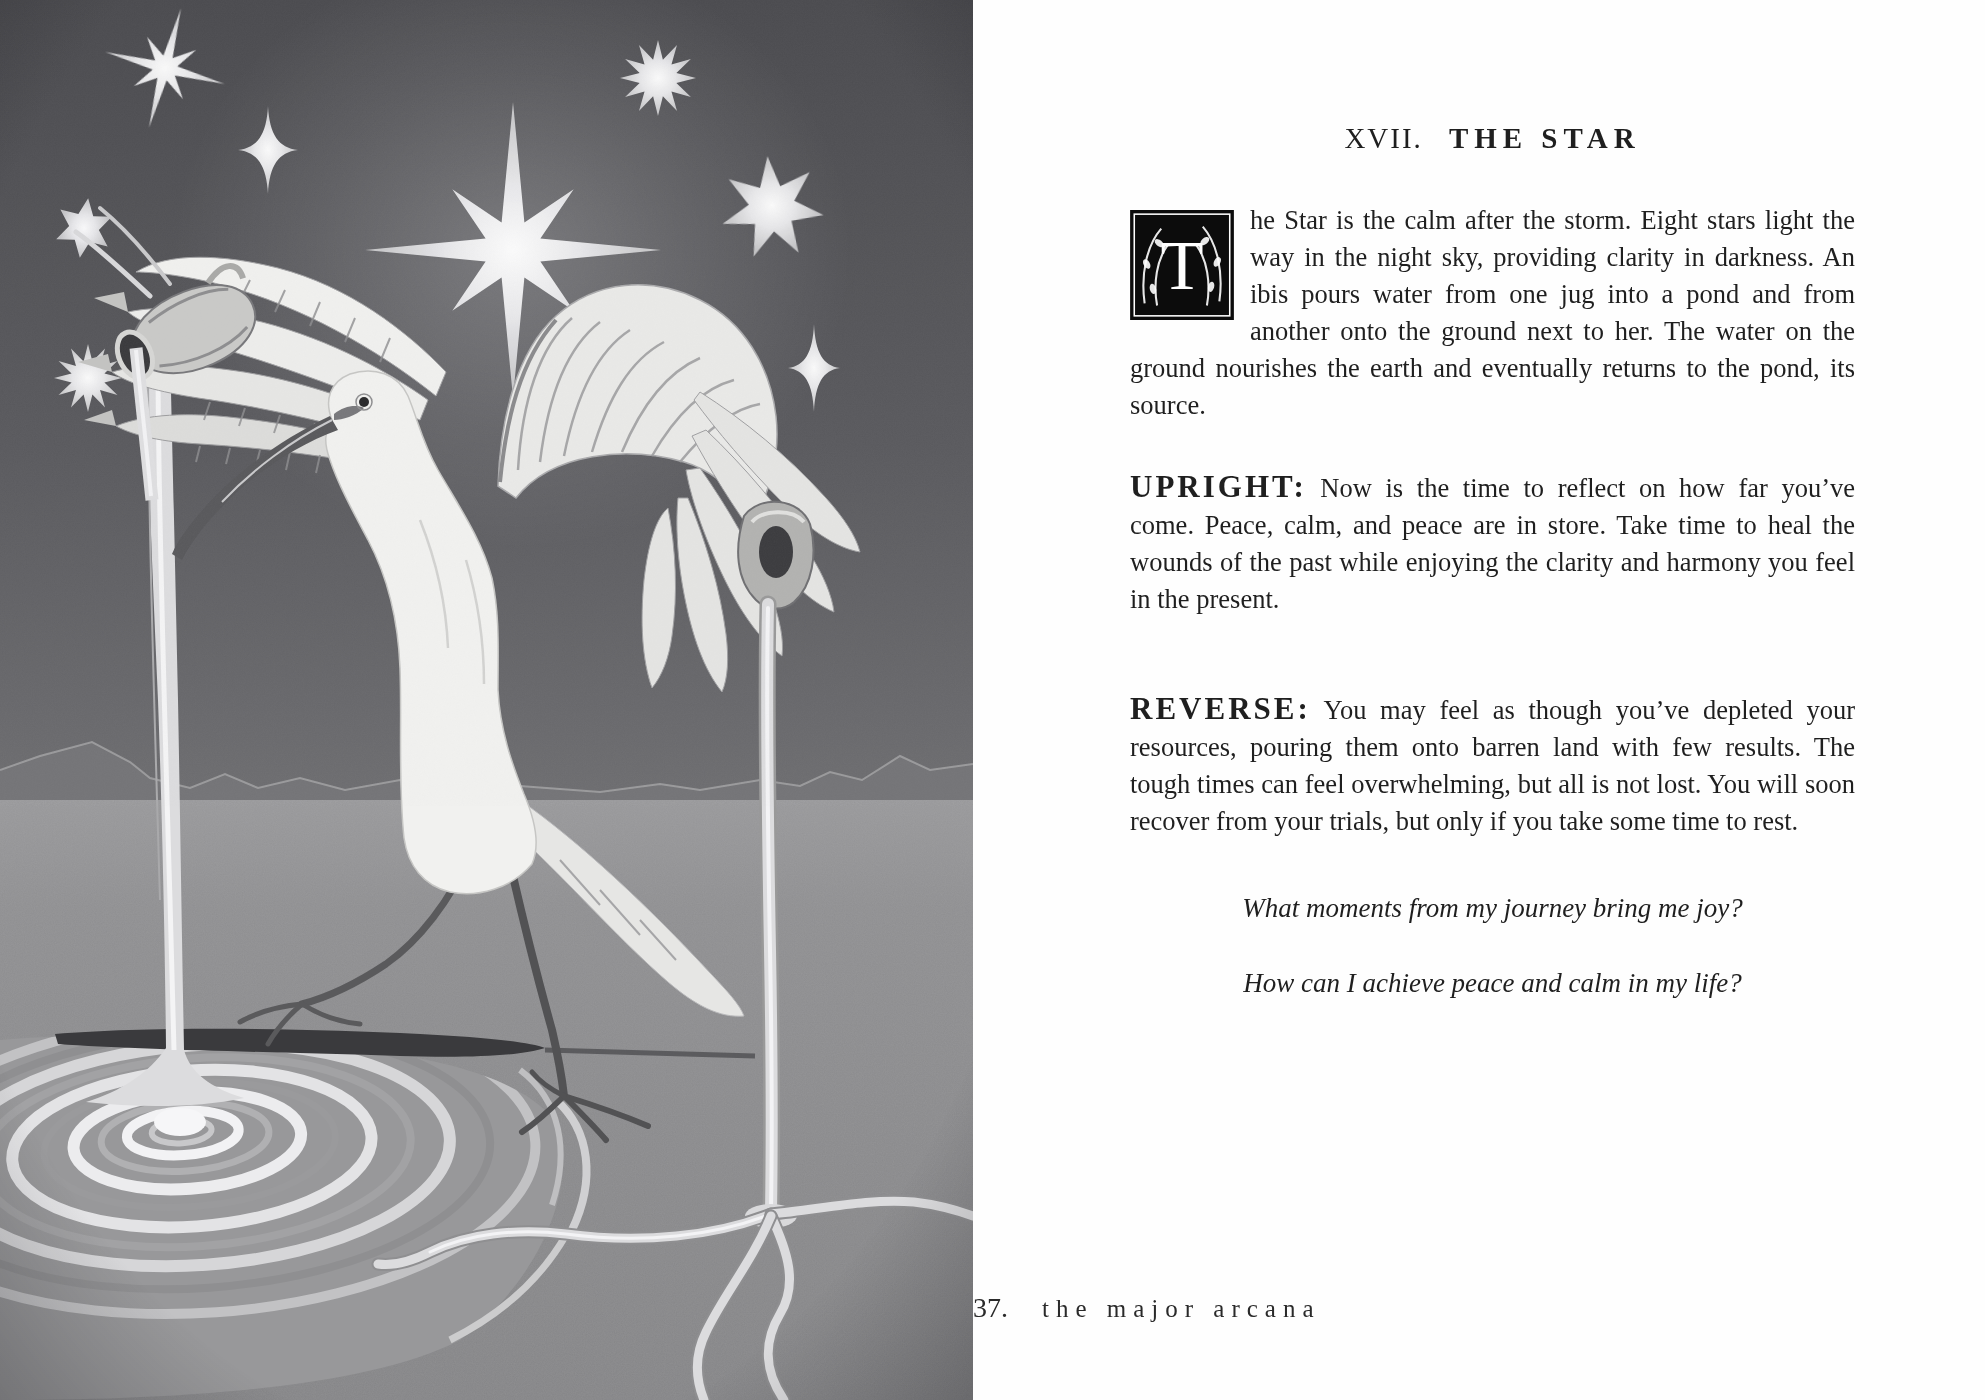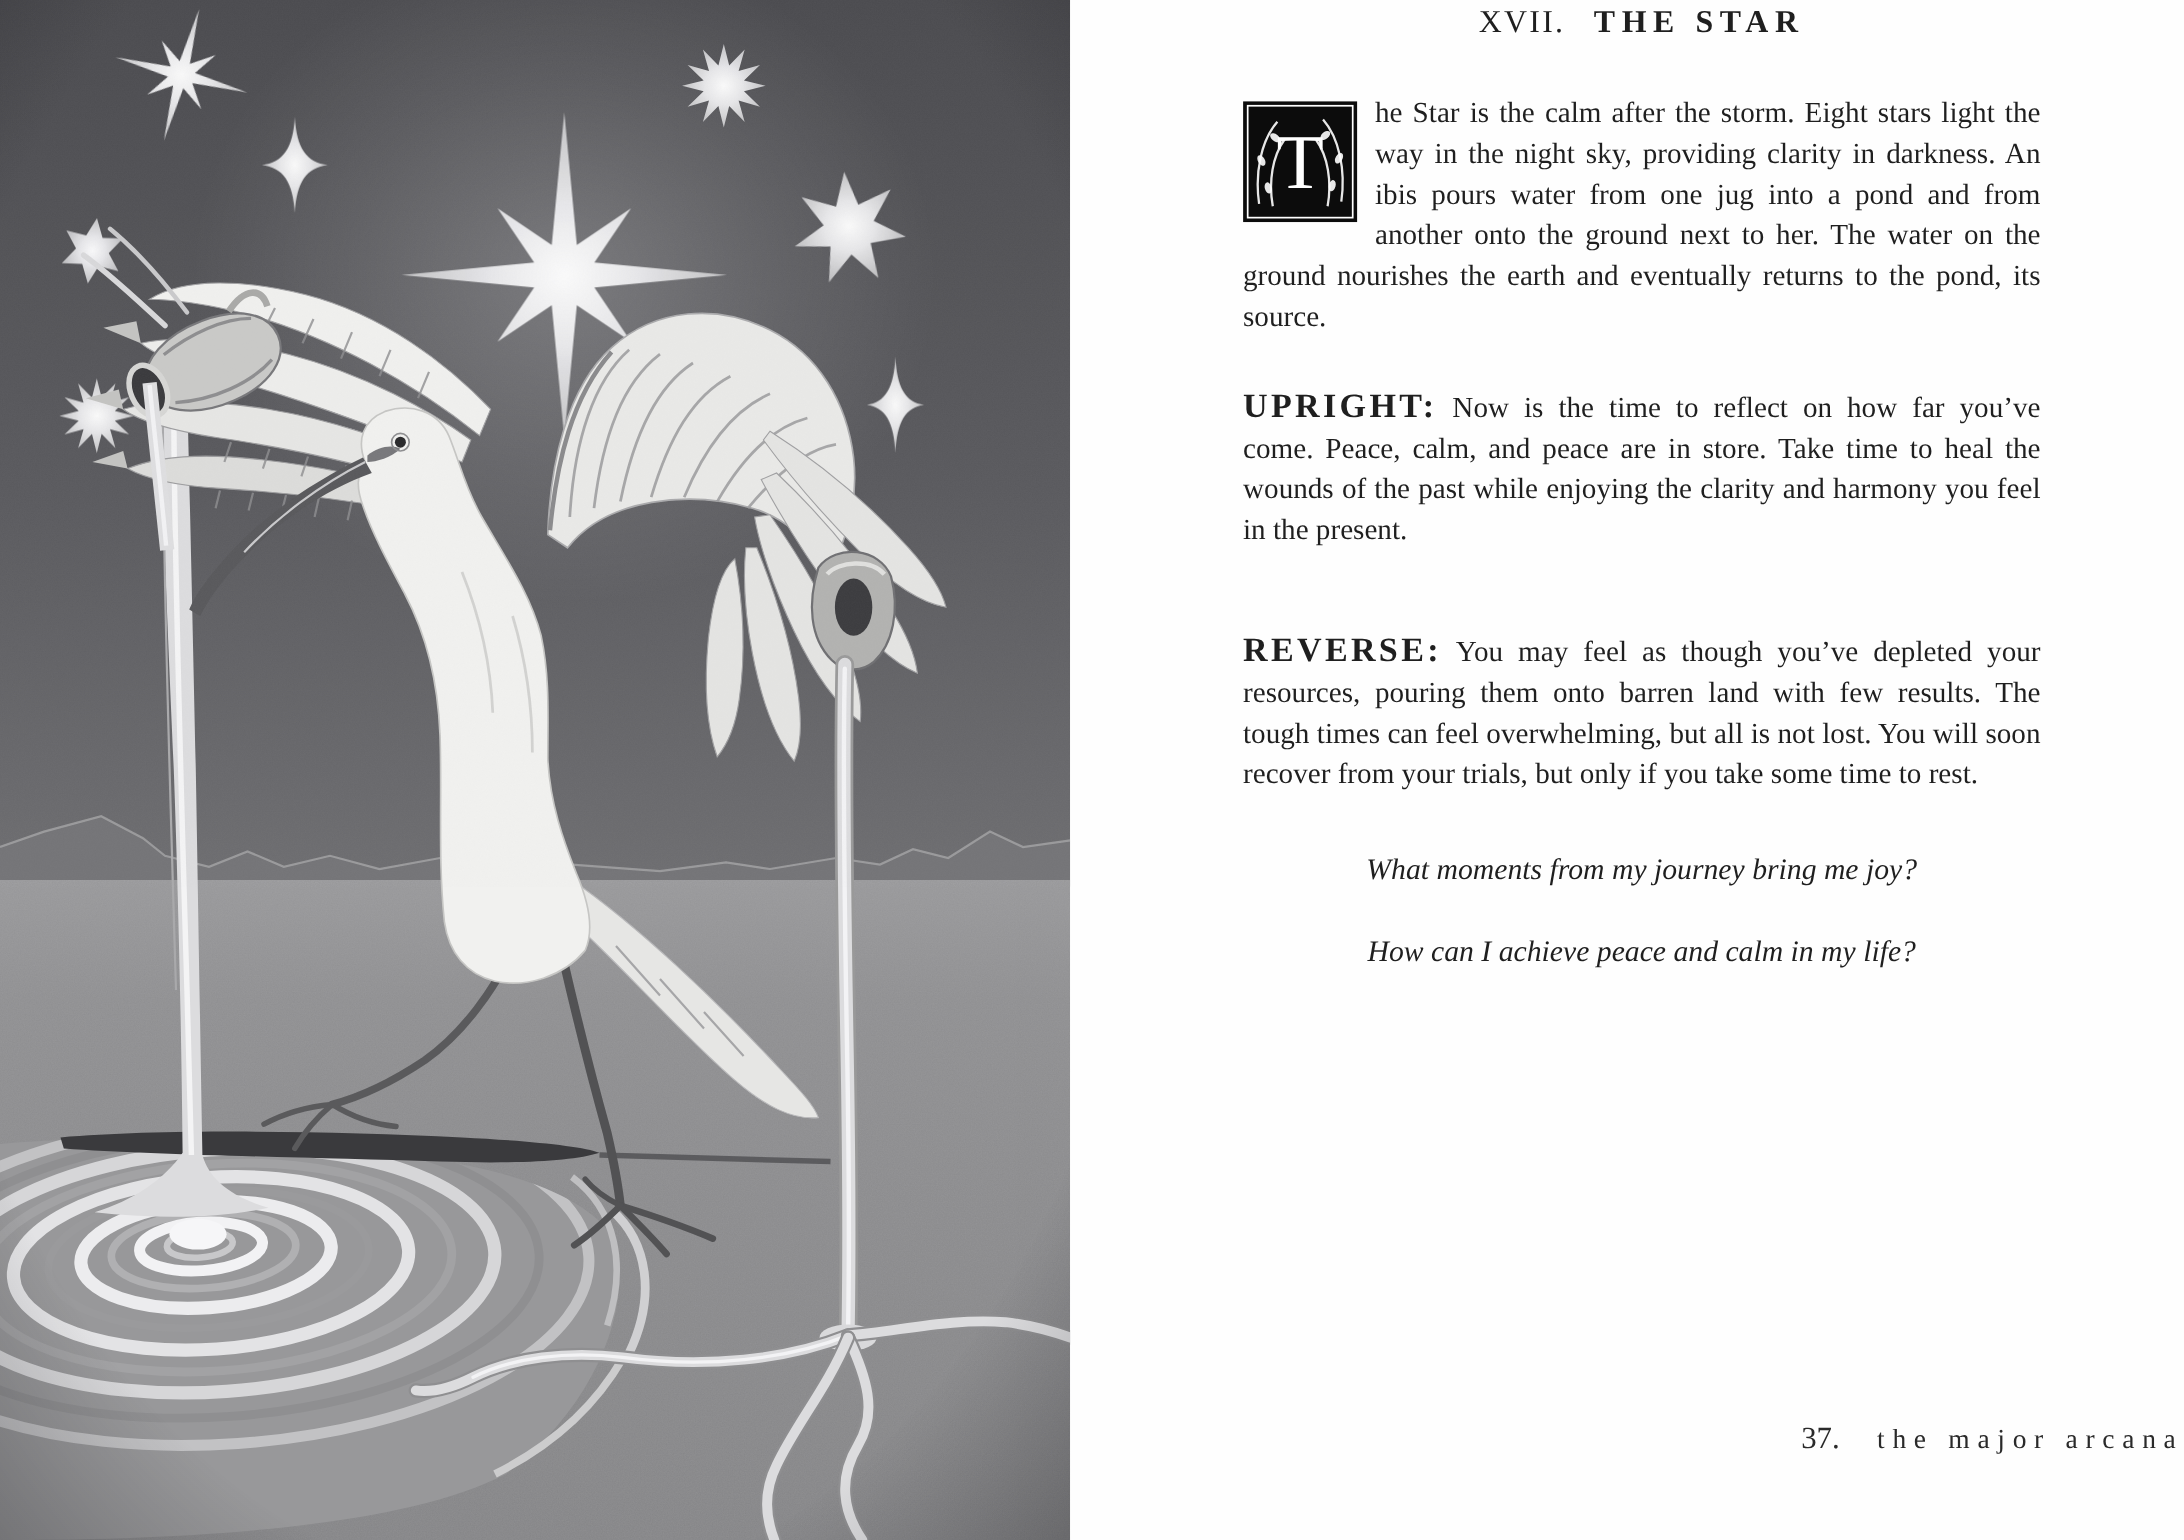--- a/index.html
+++ b/index.html
@@ -9,7 +9,7 @@
   .art svg{display:block;}
   .page{position:absolute;left:973px;top:0;width:1012px;height:1400px;background:#fefefe;}
   .content{position:absolute;left:157px;top:0;width:725px;}
-  .chapter-heading{margin:0;text-align:center;font-weight:400;
+  .chapter-heading{margin:0;padding-top:118px;text-align:center;font-weight:400;
                    font-size:29px;line-height:40px;letter-spacing:0;}
   .chapter-number{letter-spacing:2px;}
   .chapter-title{font-weight:700;letter-spacing:6px;margin-left:26px;}

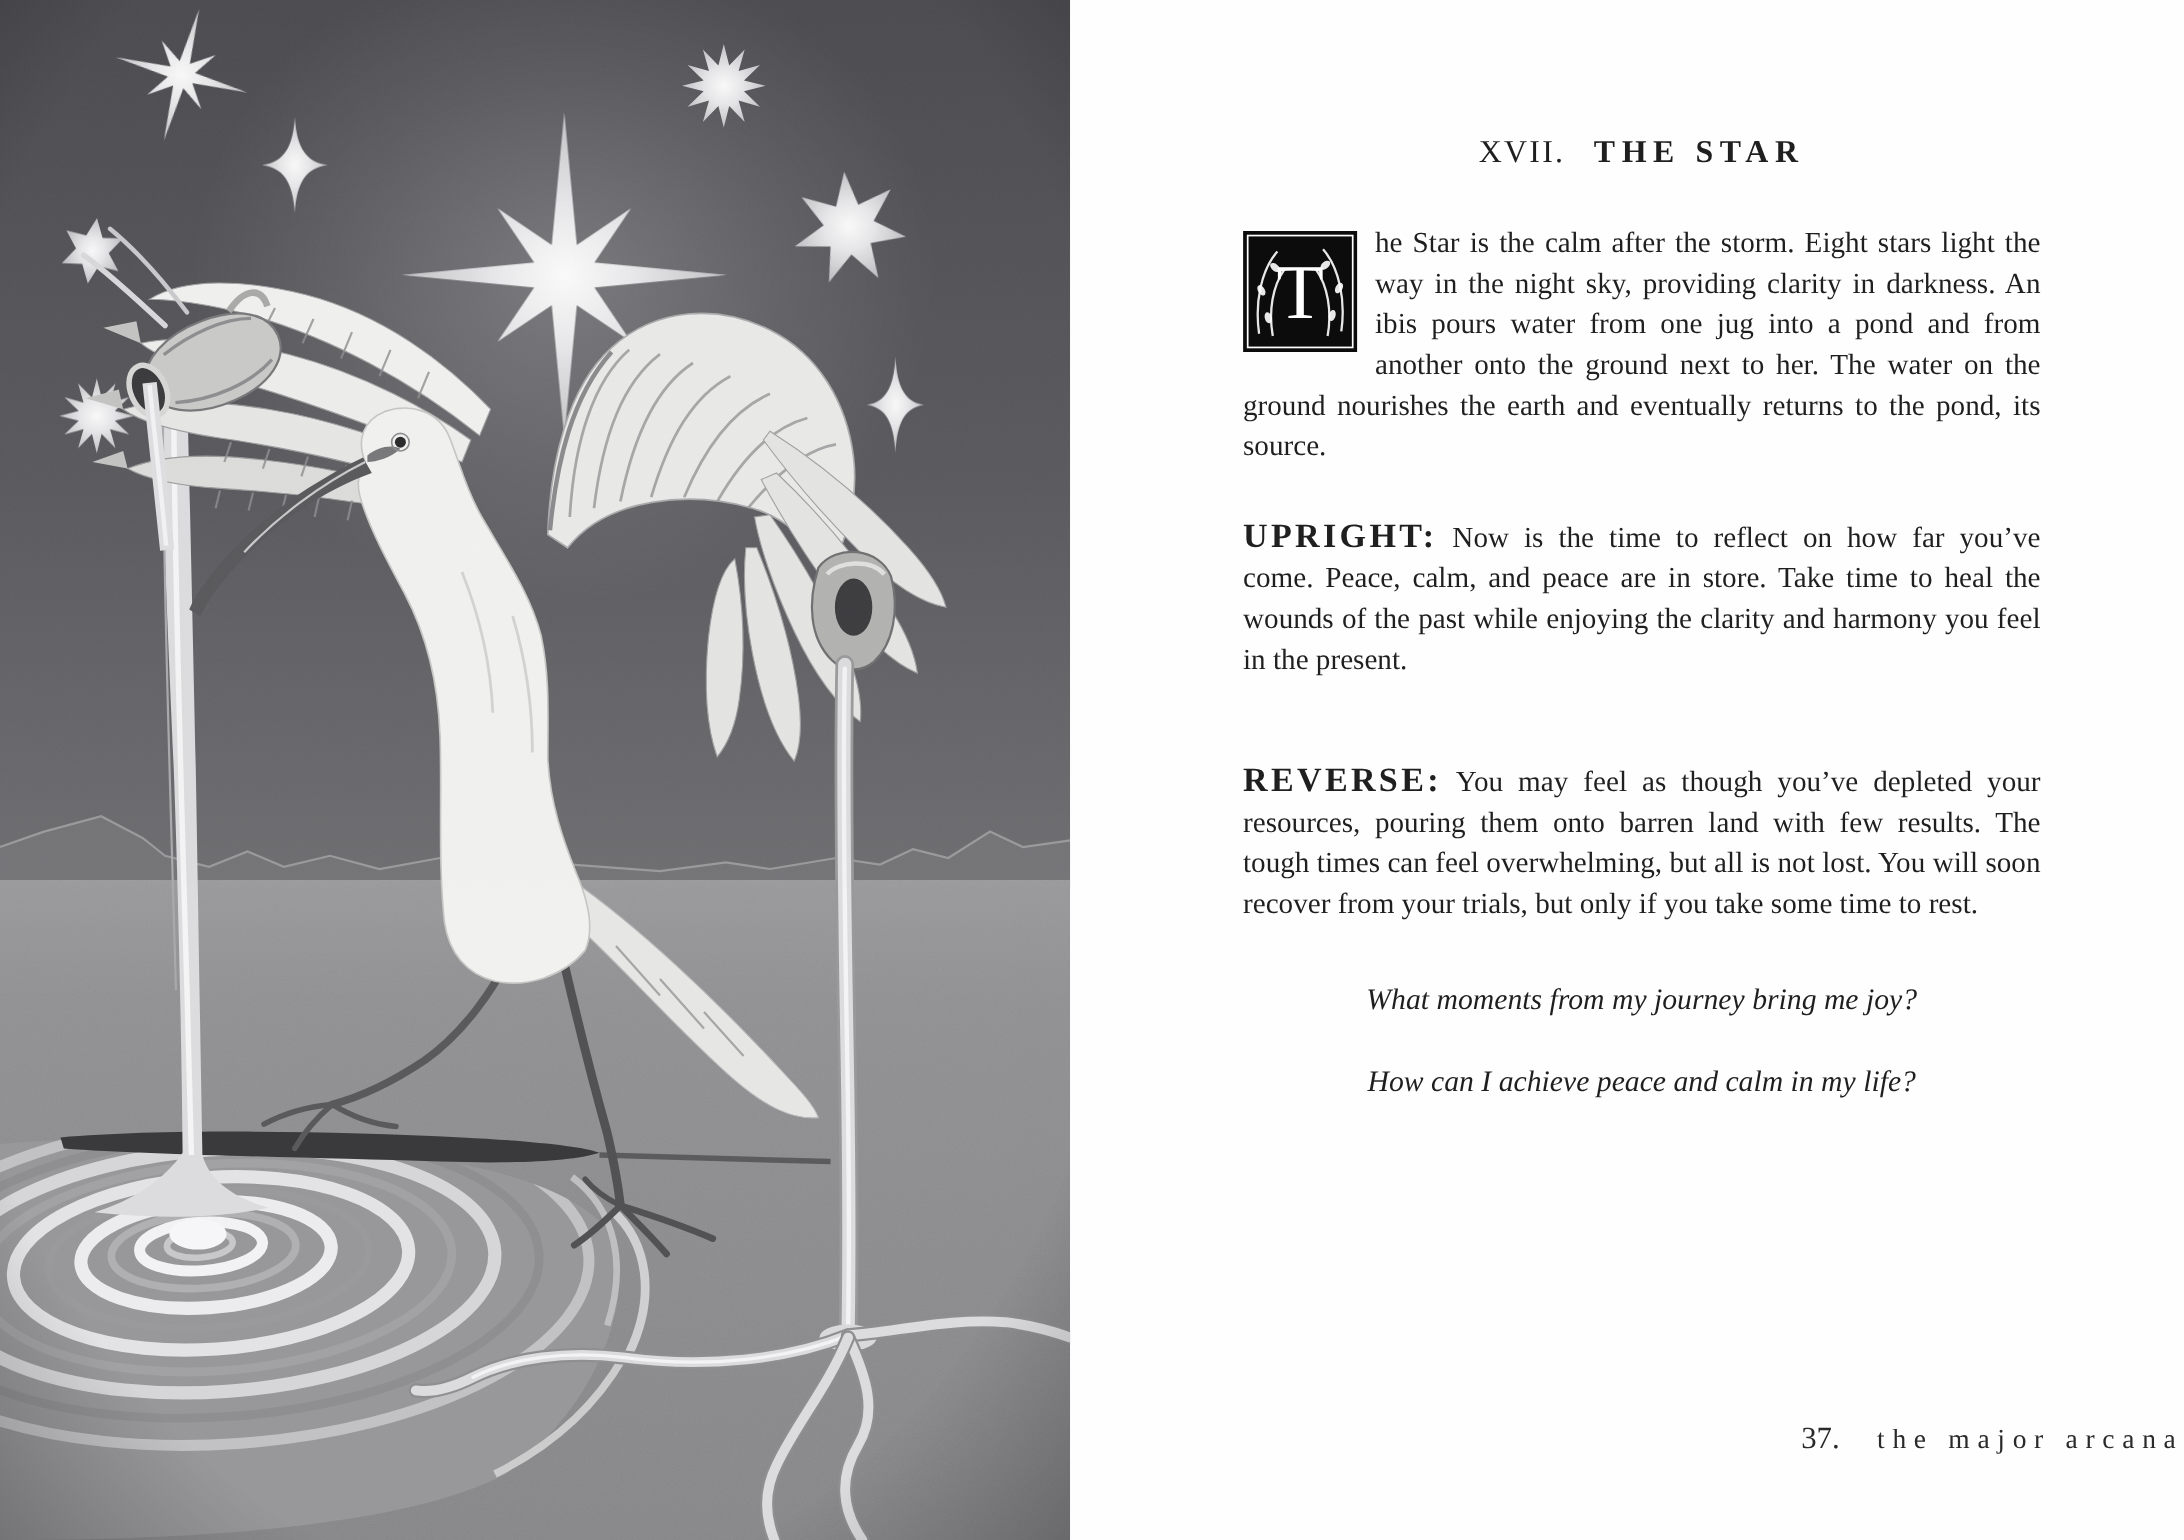--- a/index.html
+++ b/index.html
@@ -23,7 +23,7 @@
   .question{margin:0;text-align:center;font-style:italic;font-size:27px;line-height:37px;}
   .q1{margin-top:50px;}
   .q2{margin-top:38px;}
-  .folio{position:absolute;left:0;top:1292px;width:1012px;text-align:right;color:#2a2a2a;}
+  .folio{position:absolute;left:0;top:1292px;width:1012px;text-align:left;color:#2a2a2a;}
   .folio-number{font-size:28px;}
   .folio-section{font-size:25px;letter-spacing:7px;margin-left:34px;}
 </style>

